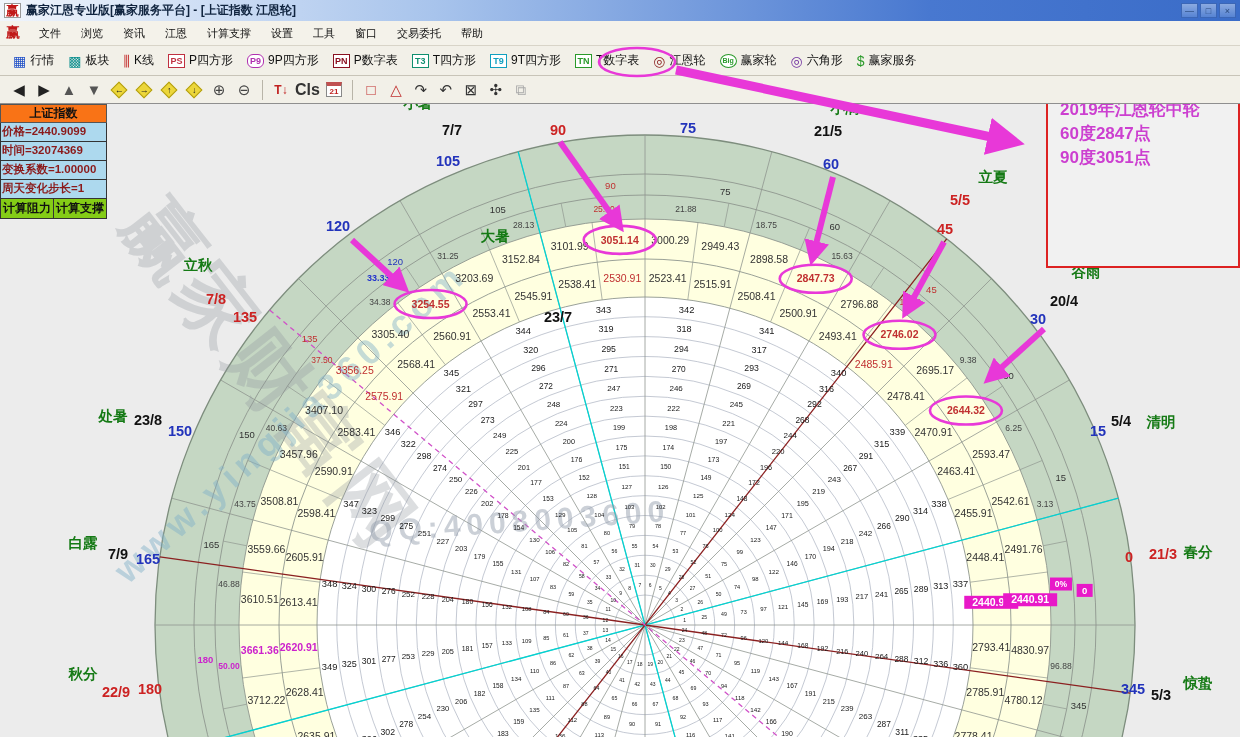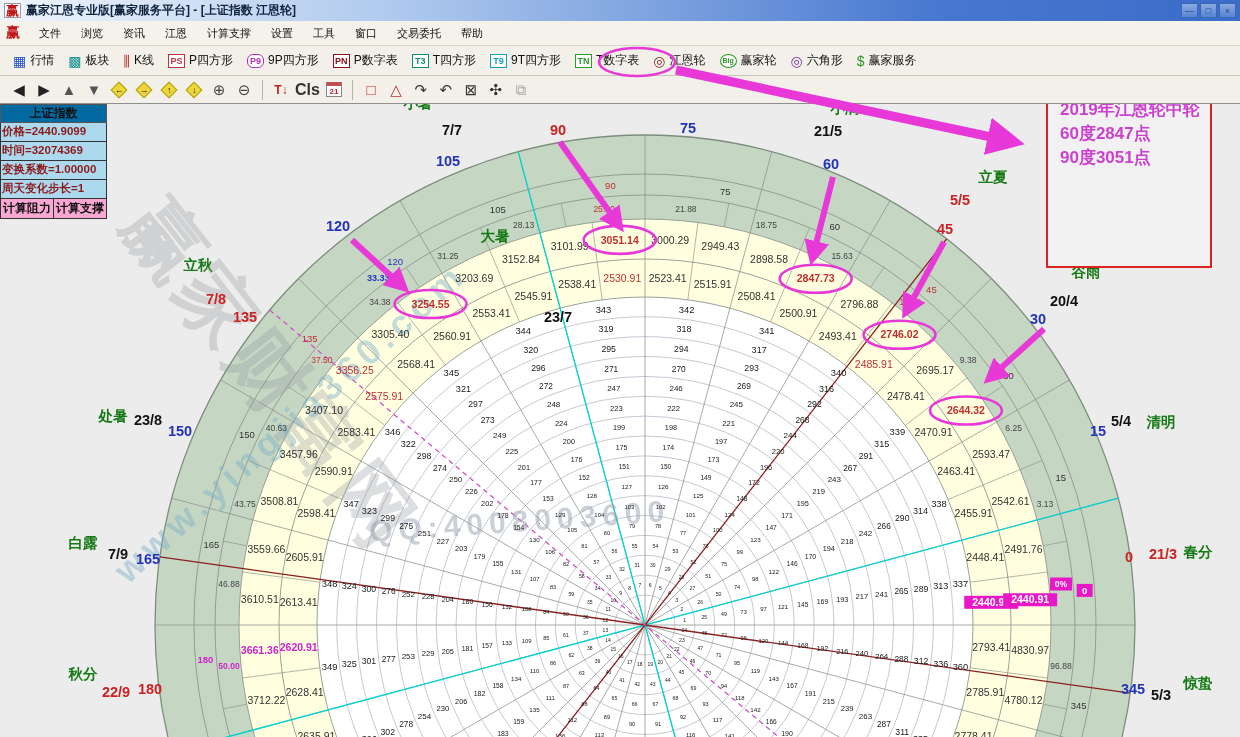--- a/index.html
+++ b/index.html
@@ -26,7 +26,7 @@
   #chart { position:absolute; left:0; top:104px; width:1240px; height:633px; background:#ececec; z-index:1; }
   #wheelsvg { position:absolute; left:0; top:0; width:1240px; height:737px; z-index:2; pointer-events:none; }
   #panel { position:absolute; left:0; top:104px; width:107px; z-index:10; font-weight:bold; }
-  #panel .hdr { background:#0369a1; border:1px solid #555; font-size:12px; color:#111; text-align:center; height:19px; line-height:17px; }
+  #panel .hdr { background:#f97316; border:1px solid #555; font-size:12px; color:#111; text-align:center; height:19px; line-height:17px; }
   #panel .row { background:#add9ee; border:1px solid #333; border-top:none; font-size:11.5px; color:#8b1a1a; height:19px; line-height:17px; padding-left:1px; white-space:nowrap; overflow:hidden; }
   #panel .btns { display:flex; }
   #panel .btns div { flex:1; background:#f9a8d4; border:1px solid #333; border-top:none; font-size:12px; color:#111; text-align:center; height:20px; line-height:18px; }

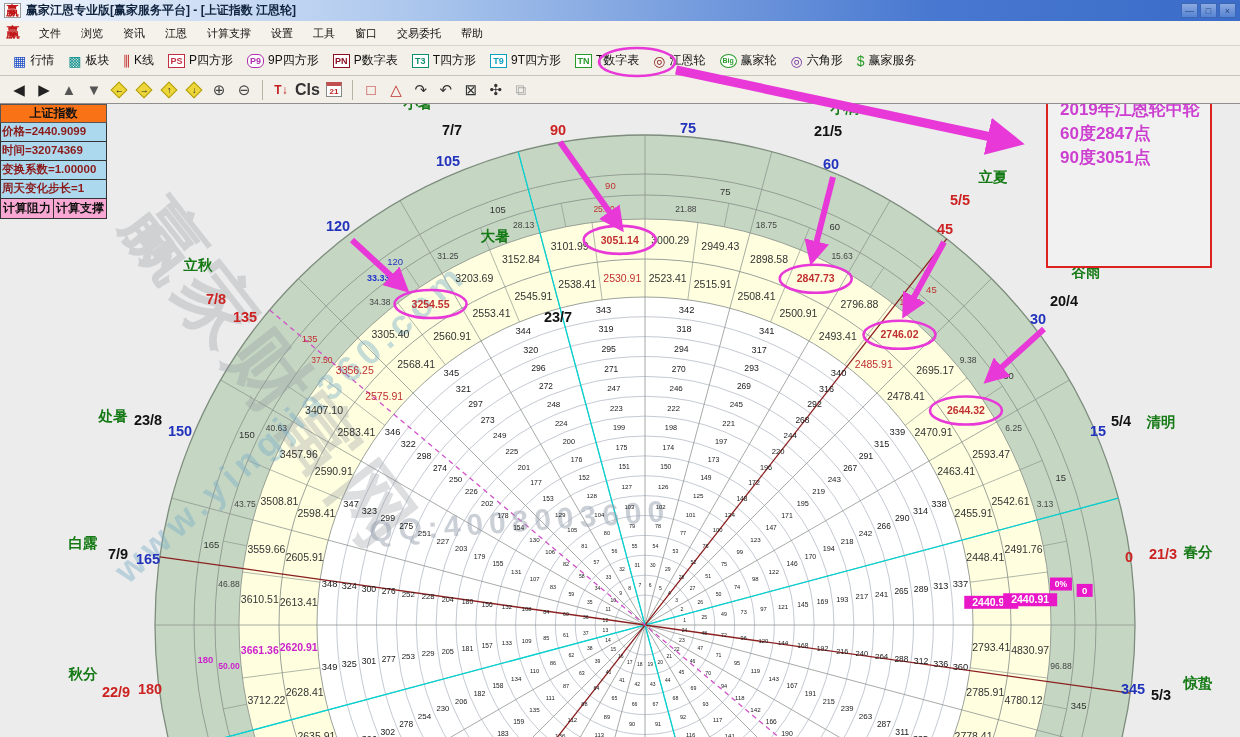--- a/index.html
+++ b/index.html
@@ -31,7 +31,7 @@
   #panel .btns { display:flex; }
   #panel .btns div { flex:1; background:#f9a8d4; border:1px solid #333; border-top:none; font-size:12px; color:#111; text-align:center; height:20px; line-height:18px; }
   #panel .btns div:last-child { border-left:none; }
-  #redbox { position:absolute; left:1046px; top:88px; width:166px; height:180px; background:#f1f1f1; border:2px solid #dd2222; z-index:10; padding:8px 0 0 12px; }
+  #redbox { position:absolute; left:1046px; top:88px; width:194px; height:180px; background:#f1f1f1; border:2px solid #dd2222; z-index:10; padding:8px 0 0 12px; }
   #redbox div { font-size:17px; font-weight:bold; color:#cc3fd0; line-height:24px; white-space:nowrap; }
   #overlay { position:absolute; left:0; top:0; width:1240px; height:737px; z-index:50; pointer-events:none; }
 </style>

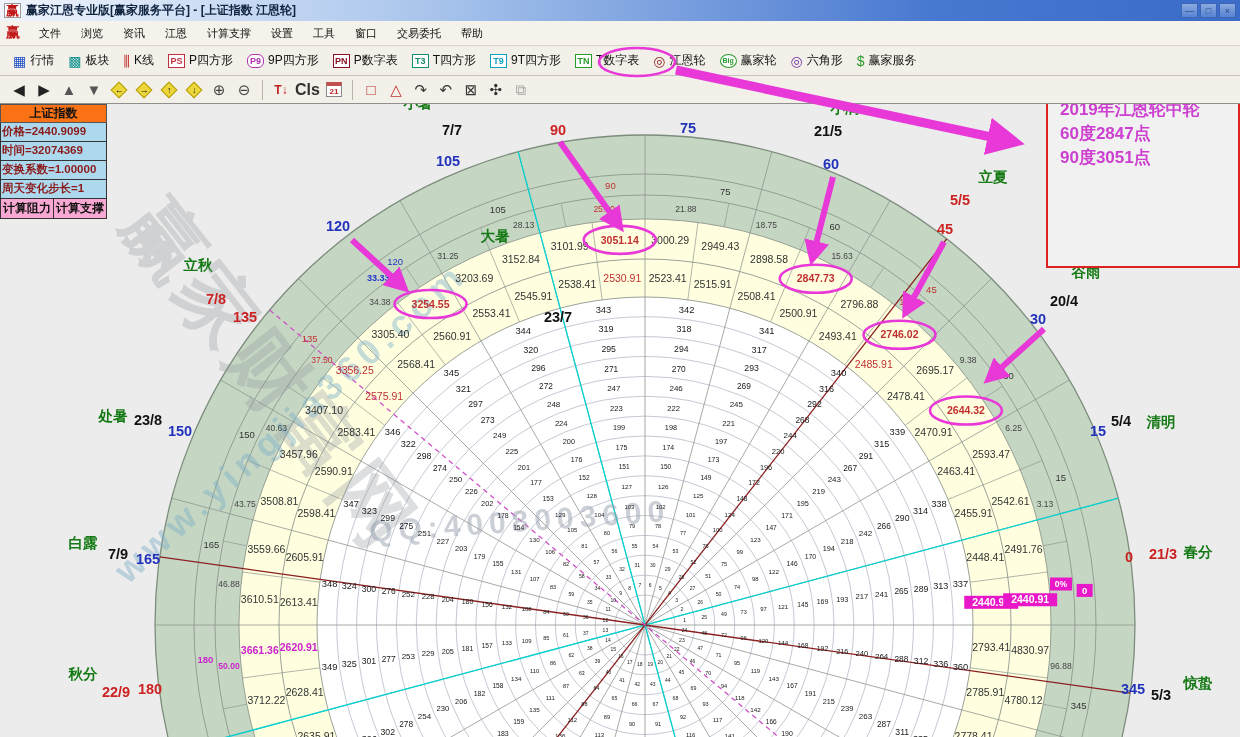--- a/index.html
+++ b/index.html
@@ -29,7 +29,7 @@
   #panel .hdr { background:#f97316; border:1px solid #555; font-size:12px; color:#111; text-align:center; height:19px; line-height:17px; }
   #panel .row { background:#add9ee; border:1px solid #333; border-top:none; font-size:11.5px; color:#8b1a1a; height:19px; line-height:17px; padding-left:1px; white-space:nowrap; overflow:hidden; }
   #panel .btns { display:flex; }
-  #panel .btns div { flex:1; background:#f9a8d4; border:1px solid #333; border-top:none; font-size:12px; color:#111; text-align:center; height:20px; line-height:18px; }
+  #panel .btns div { flex:1; background:#84cc16; border:1px solid #333; border-top:none; font-size:12px; color:#111; text-align:center; height:20px; line-height:18px; }
   #panel .btns div:last-child { border-left:none; }
   #redbox { position:absolute; left:1046px; top:88px; width:194px; height:180px; background:#f1f1f1; border:2px solid #dd2222; z-index:10; padding:8px 0 0 12px; }
   #redbox div { font-size:17px; font-weight:bold; color:#cc3fd0; line-height:24px; white-space:nowrap; }

